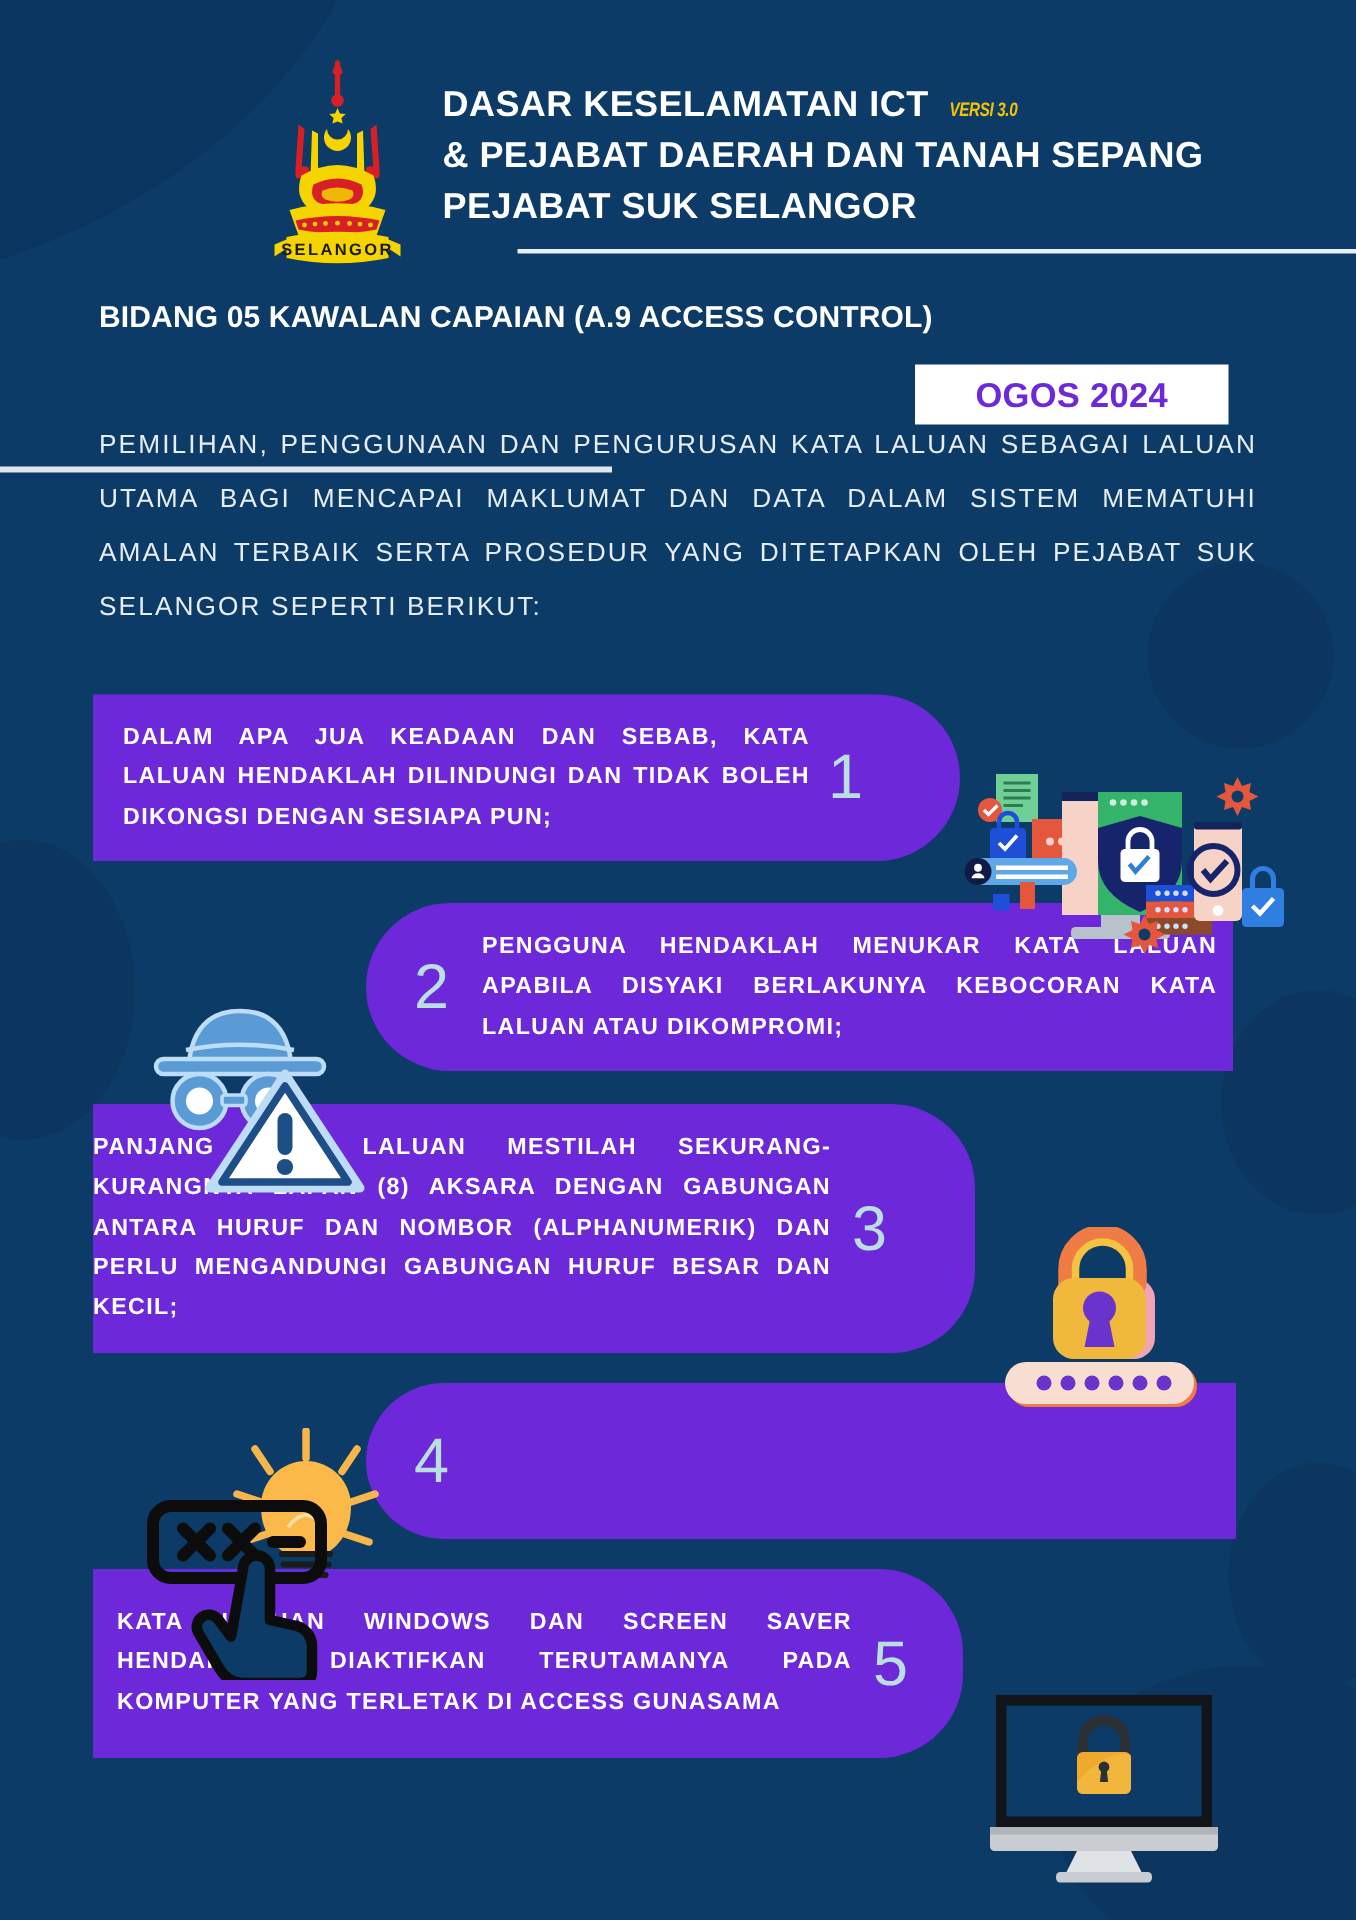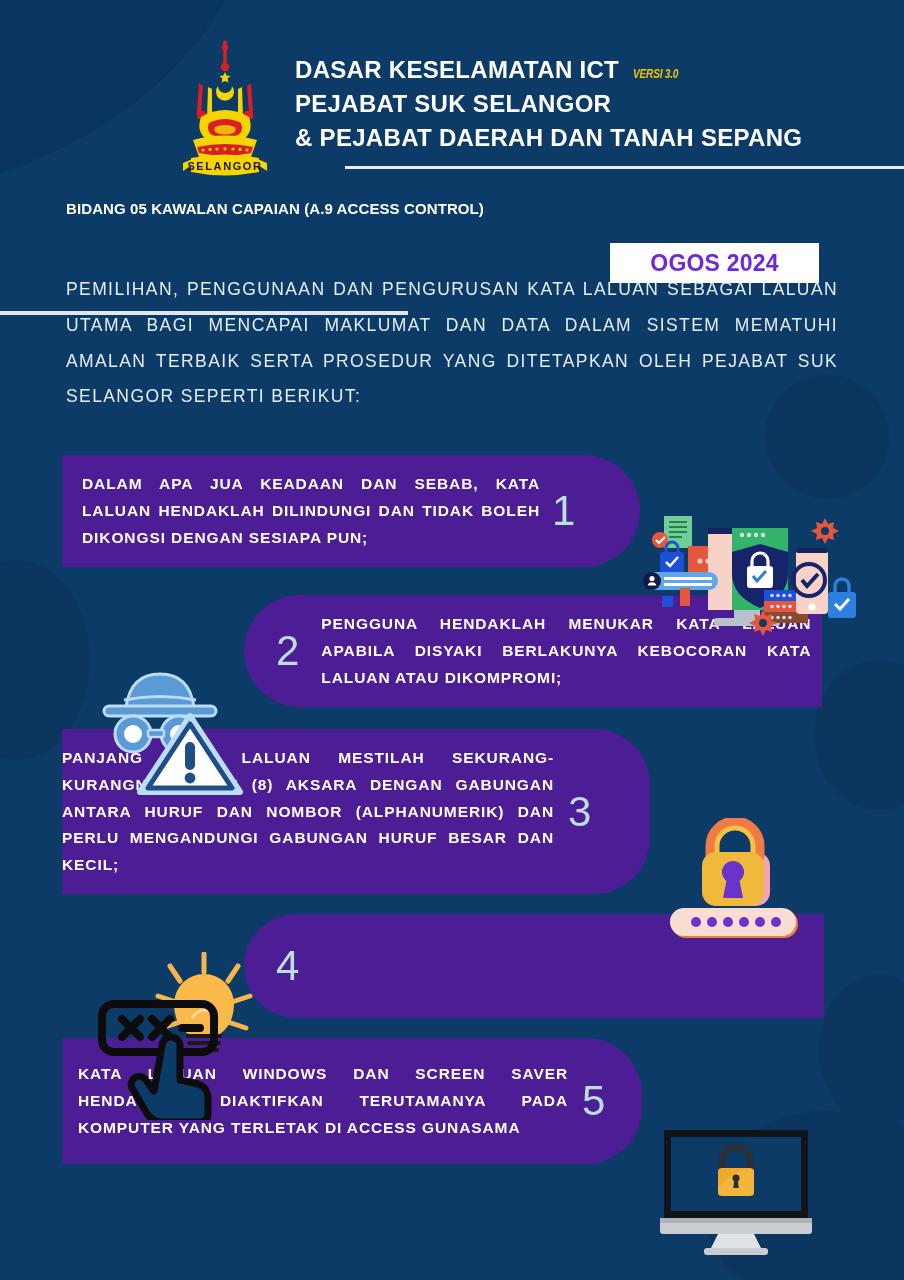--- a/index.html
+++ b/index.html
@@ -235,8 +235,8 @@
         <div class="h-line">DASAR KESELAMATAN ICT</div>
         <div class="version">VERSI 3.0</div>
       </div>
+      <div class="h-line">&amp; PEJABAT DAERAH DAN TANAH SEPANG</div>
       <div class="h-line">PEJABAT SUK SELANGOR</div>
-      <div class="h-line">&amp; PEJABAT DAERAH DAN TANAH SEPANG</div>
     </div>
   </div>
   <div class="header-rule"></div>

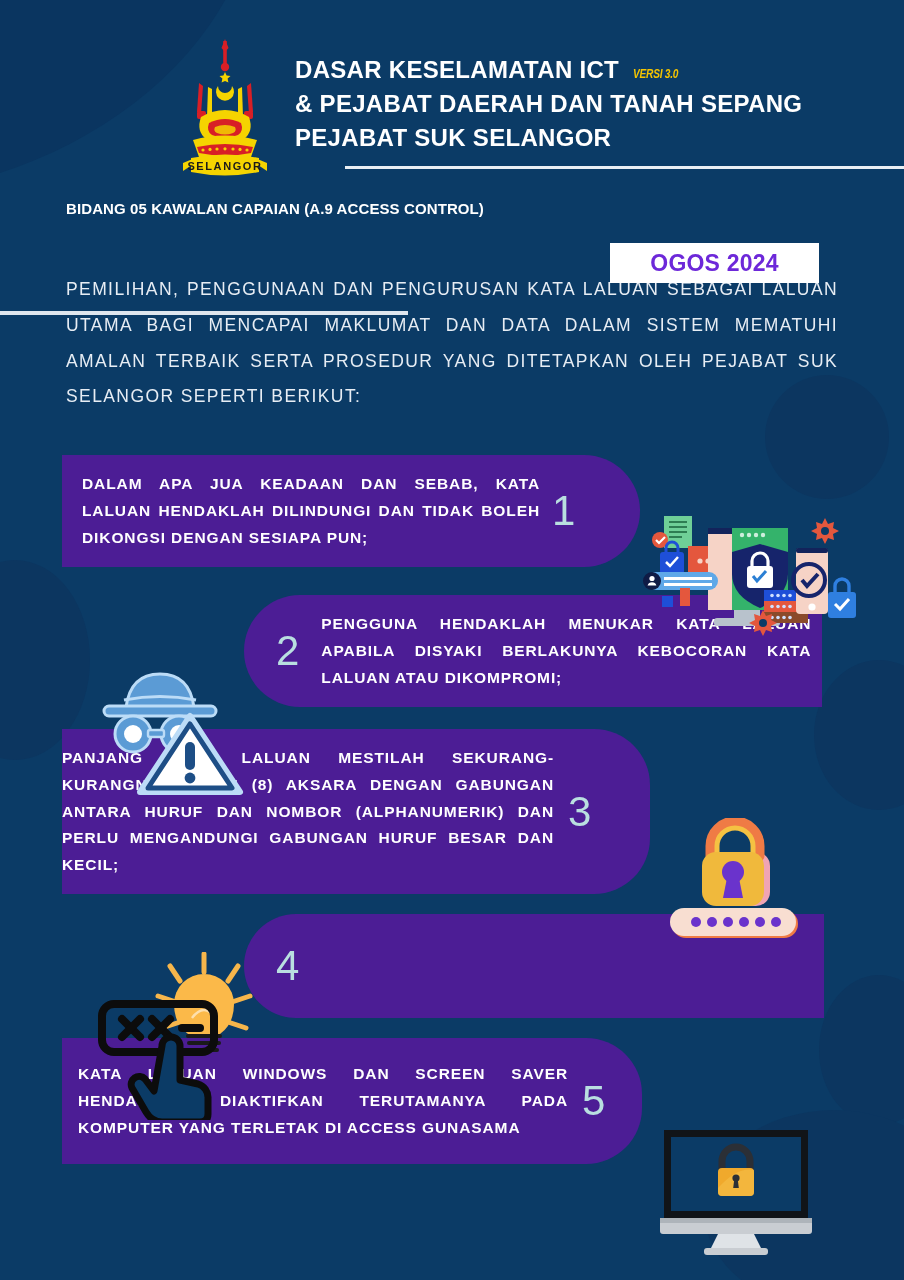--- a/index.html
+++ b/index.html
@@ -73,7 +73,7 @@
   .titleblock { position:relative; padding:38px 0 0 66px; }
   .bidang {
     color:#ffffff;
-    font-size:15px;
+    font-size:20px;
     font-weight:bold;
     letter-spacing:0.1px;
     line-height:1.45;

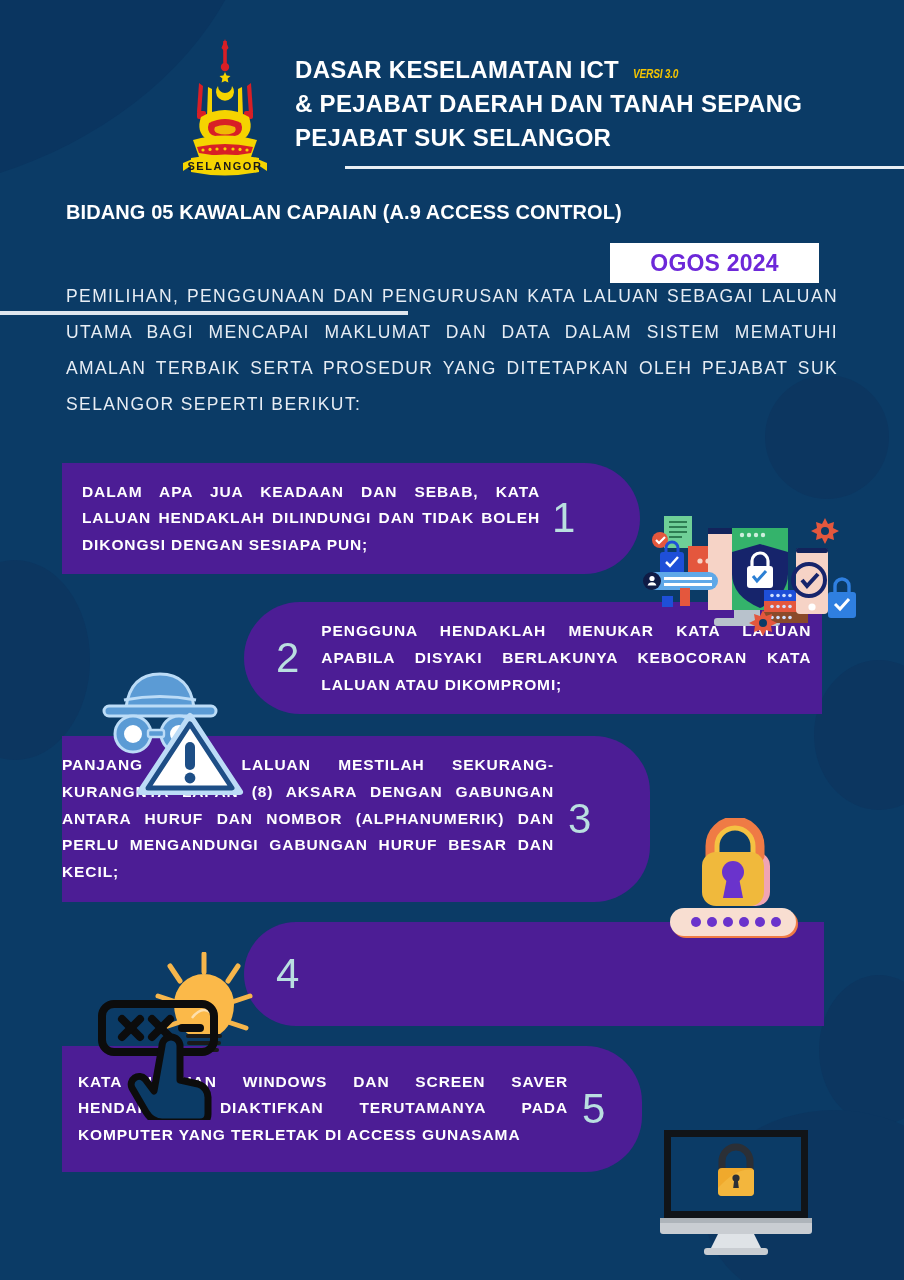--- a/index.html
+++ b/index.html
@@ -118,7 +118,7 @@
 
   .card {
     position:relative;
-    background:#4c1d95;
+    background:#6d28d9;
     display:flex;
     align-items:center;
     min-height:104px;

